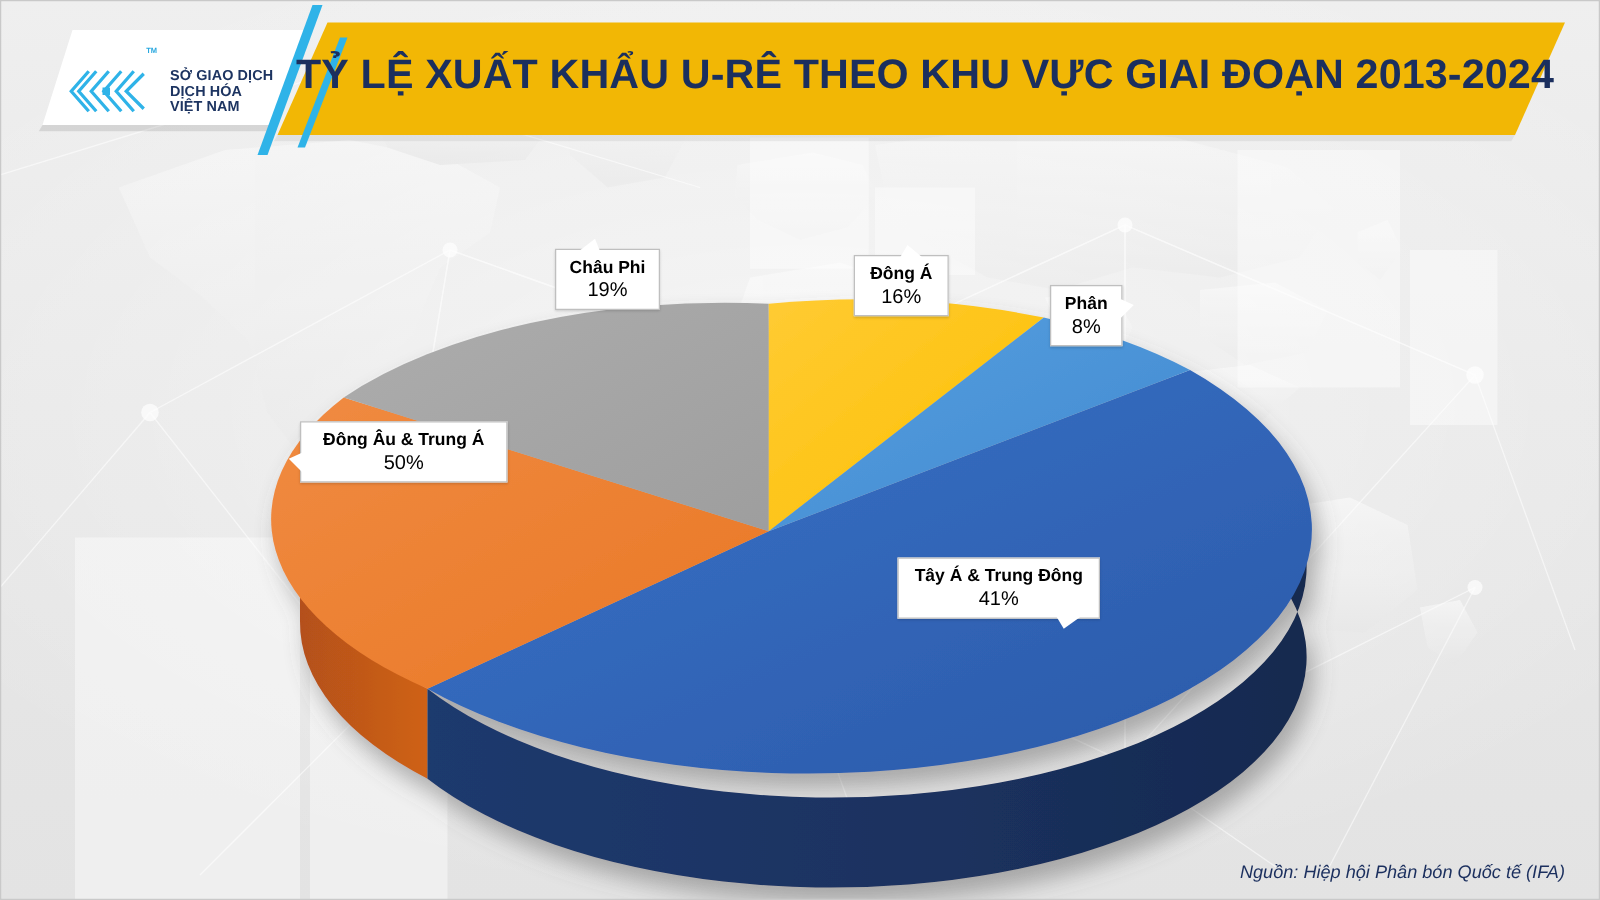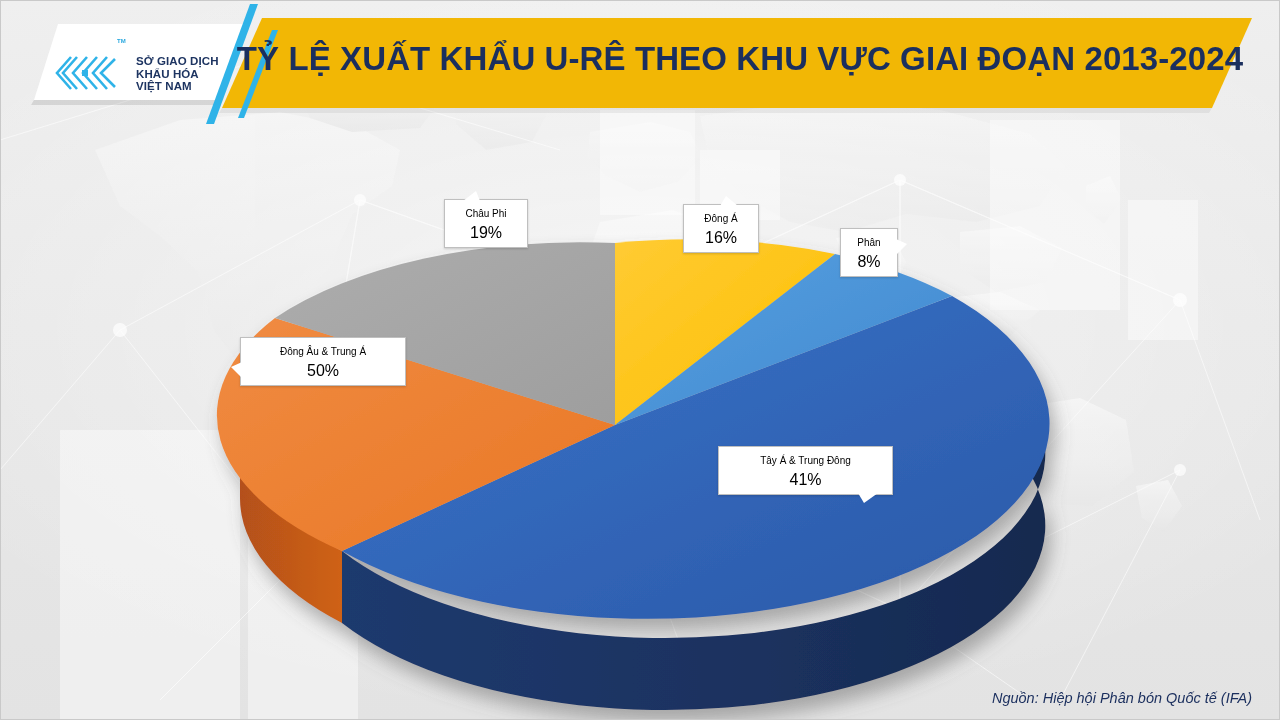--- a/index.html
+++ b/index.html
@@ -346,7 +346,7 @@
         </svg>
         <div class="logo-text">
           <div>SỞ GIAO DỊCH</div>
-          <div>KHẨU HÓA</div>
+          <div>DỊCH HÓA</div>
           <div>VIỆT NAM</div>
         </div>
       </div>

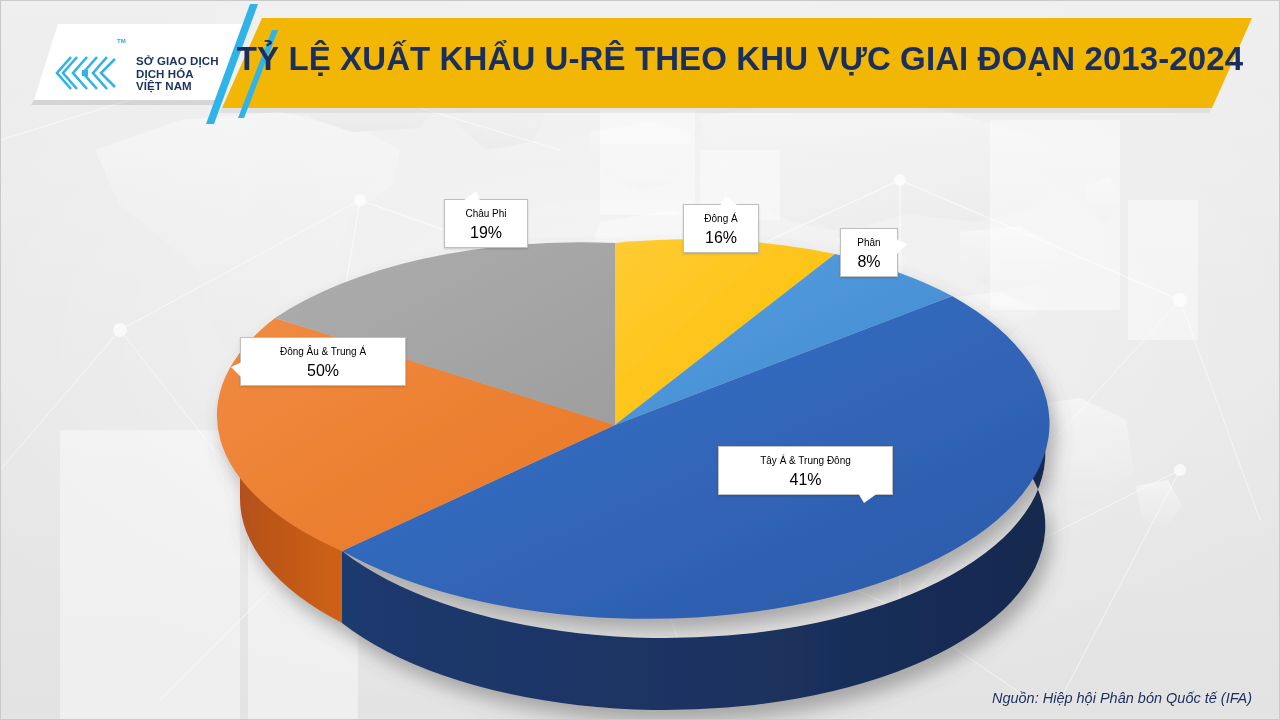--- a/index.html
+++ b/index.html
@@ -123,7 +123,7 @@
     z-index: 20;
     box-shadow: 0 1px 2px rgba(0,0,0,0.16);
   }
-  .callout .lbl { font-weight: normal; font-size: 10px; display: block; white-space: nowrap; }
+  .callout .lbl { font-weight: bold; font-size: 14px; display: block; white-space: nowrap; }
   .callout .val { font-weight: normal; font-size: 16px; display: block; }
   .tail { position: absolute; width: 0; height: 0; }
 

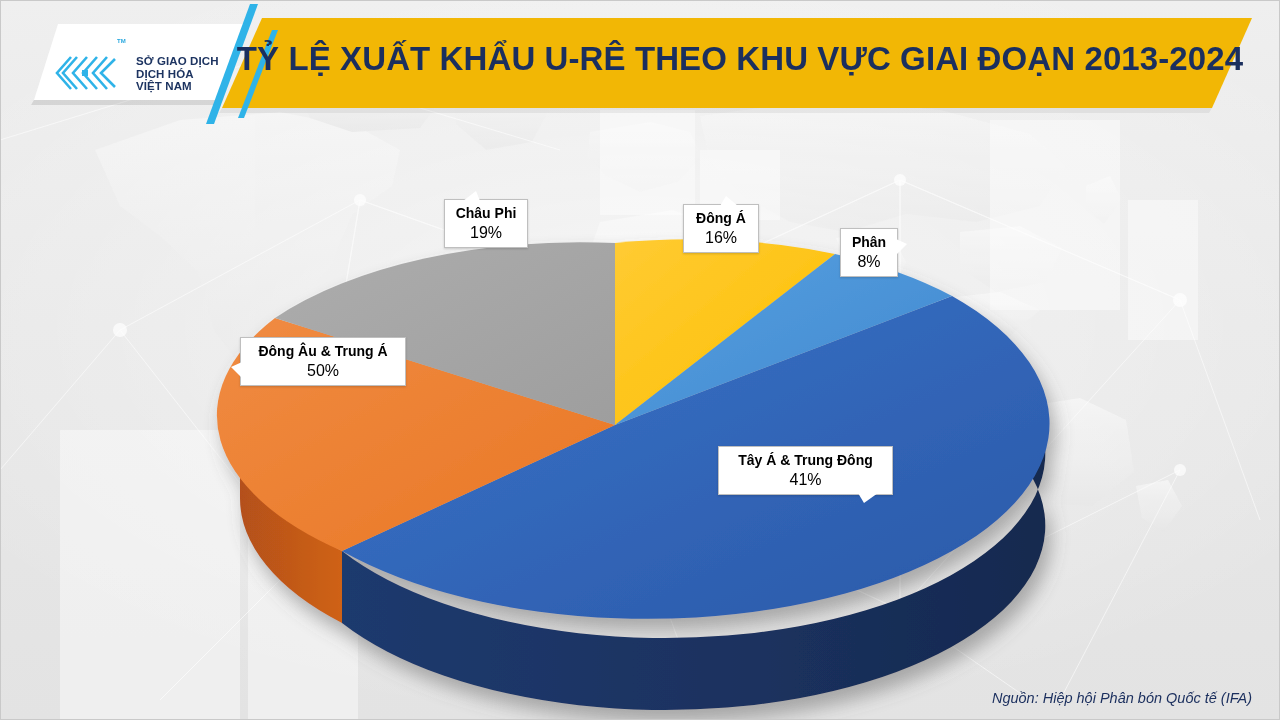--- a/index.html
+++ b/index.html
@@ -311,7 +311,7 @@
     <span class="tail" style="left:-10px; top:24px; border-top:5px solid transparent; border-bottom:11px solid transparent; border-right:11px solid #ffffff;"></span>
   </div>
 
-  <div class="callout" style="left:718px; top:446px; width:175px;">
+  <div class="callout" style="left:718px; top:446px; width:162px;">
     <span class="lbl">Tây Á &amp; Trung Đông</span>
     <span class="val">41%</span>
     <span class="tail" style="right:14px; bottom:-9px; border-left:6px solid transparent; border-right:14px solid transparent; border-top:10px solid #ffffff;"></span>

